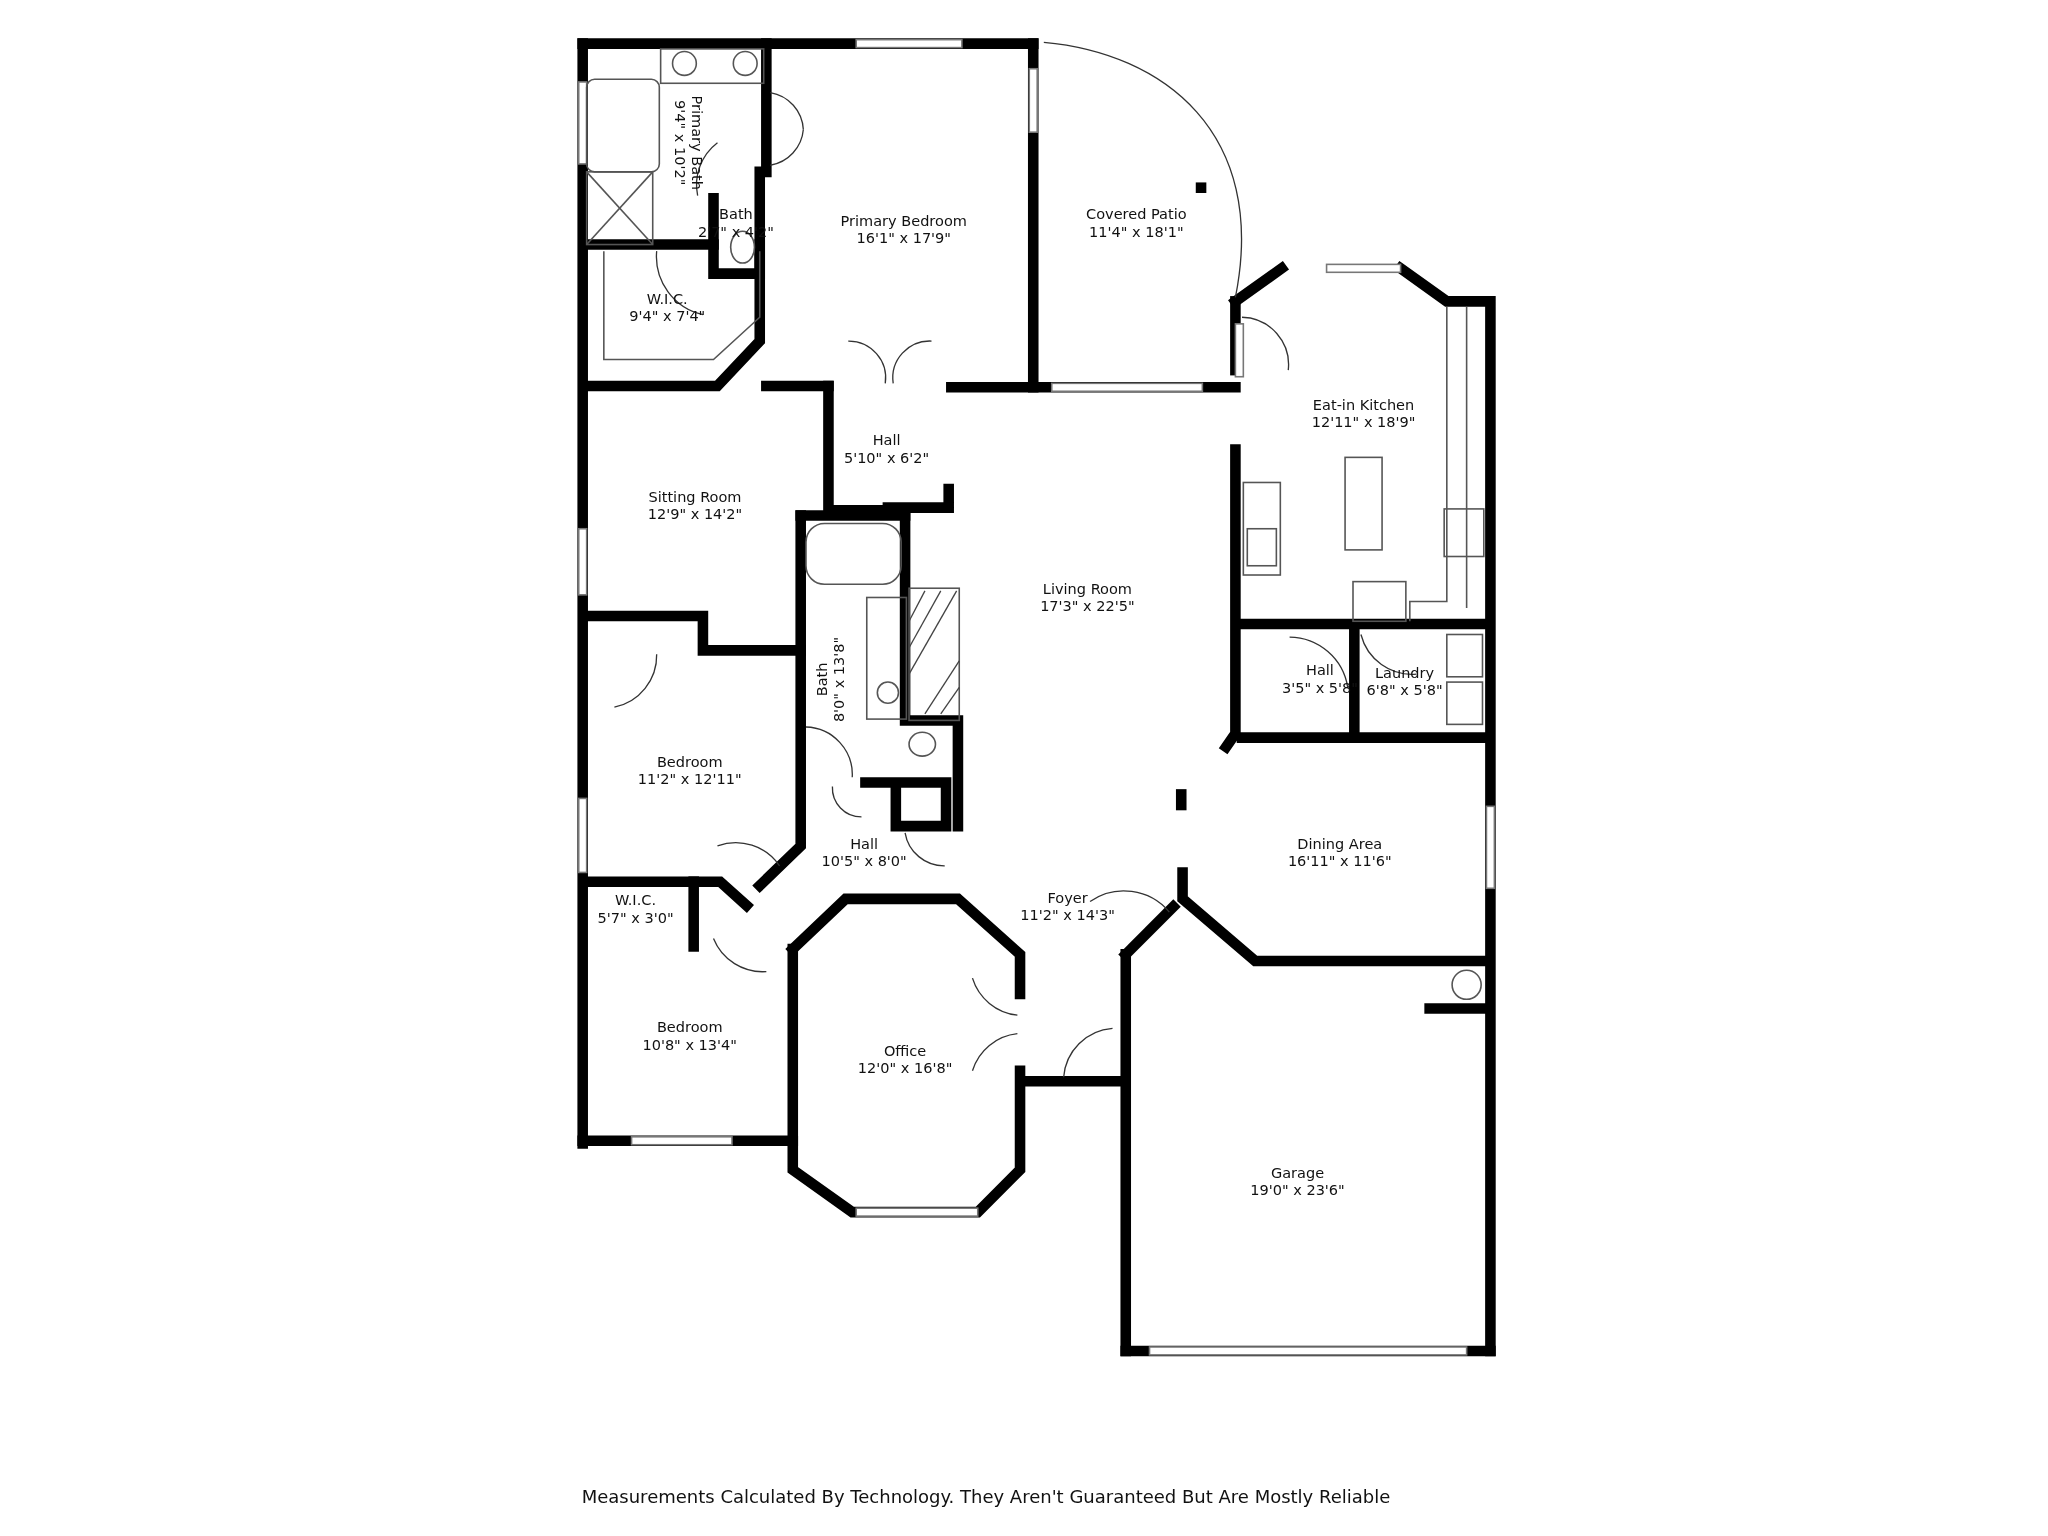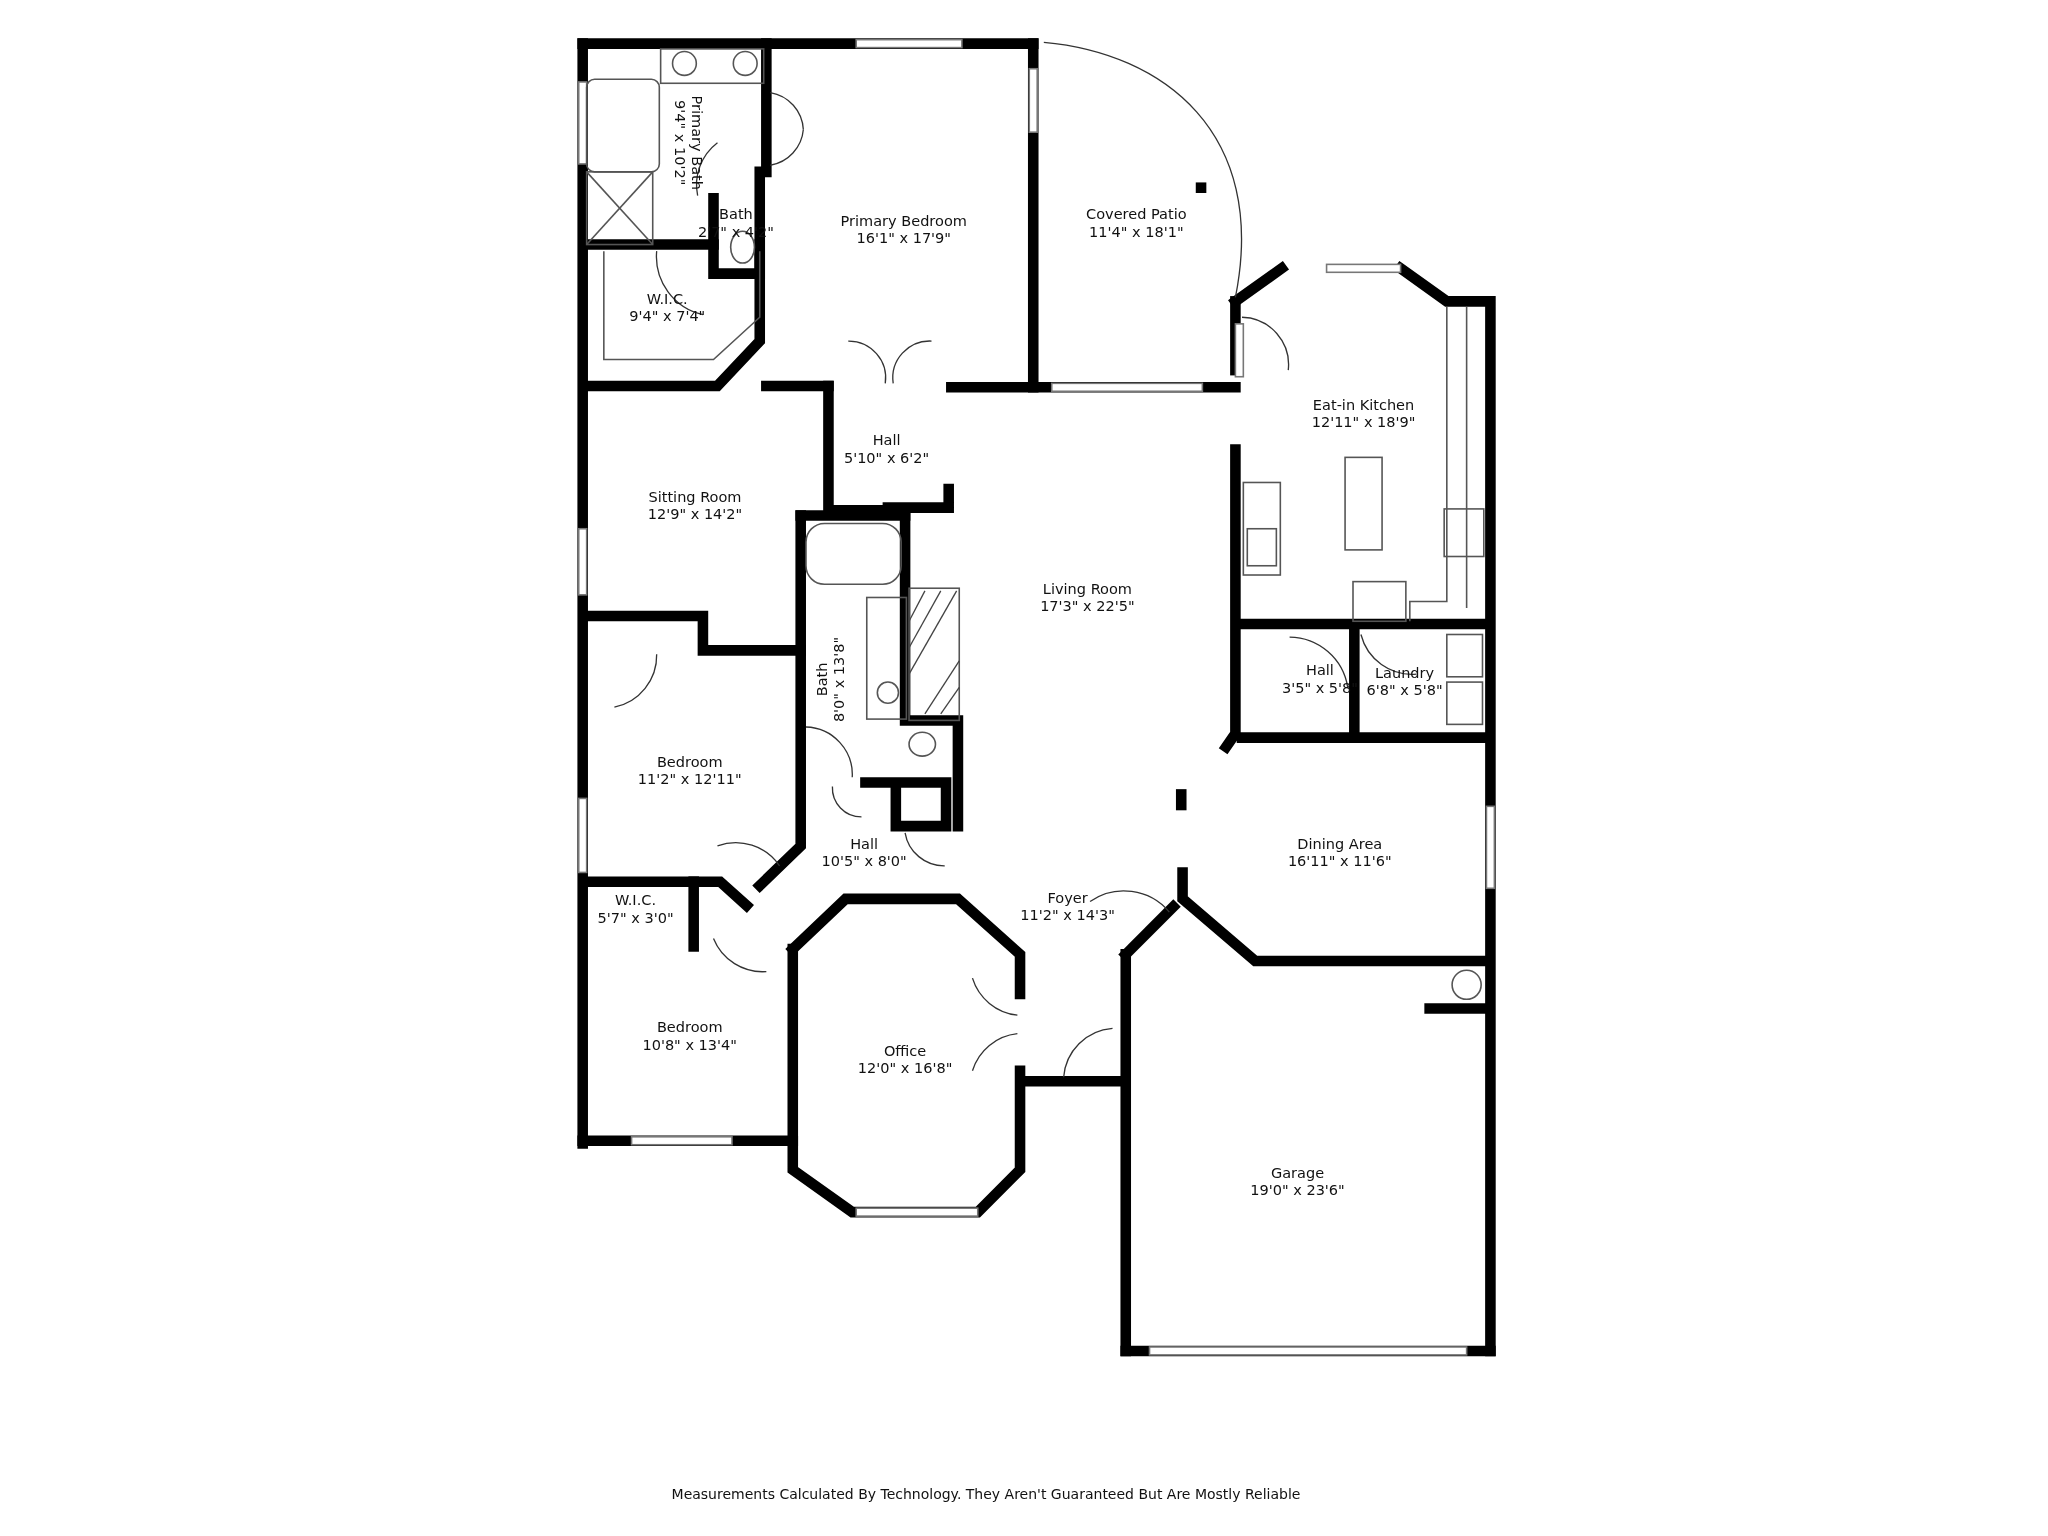--- a/index.html
+++ b/index.html
@@ -10,7 +10,7 @@
   .window { fill: #fff; stroke: #777; stroke-width: 1.2; }
   .door-arc { fill: none; stroke: #333; stroke-width: 1; }
   .room-label { font-family: "DejaVu Sans", sans-serif; font-size: 11px; fill: #111; text-anchor: middle; }
-  .footer { position: absolute; left: 0; width: 1972px; top: 1486px; text-align: center; font-family: "DejaVu Sans", sans-serif; font-size: 14px; color: #111; }
+  .footer { position: absolute; left: 0; width: 1972px; top: 1486px; text-align: center; font-family: "DejaVu Sans", sans-serif; font-size: 18px; color: #111; }
 </style>
 </head>
 <body>

